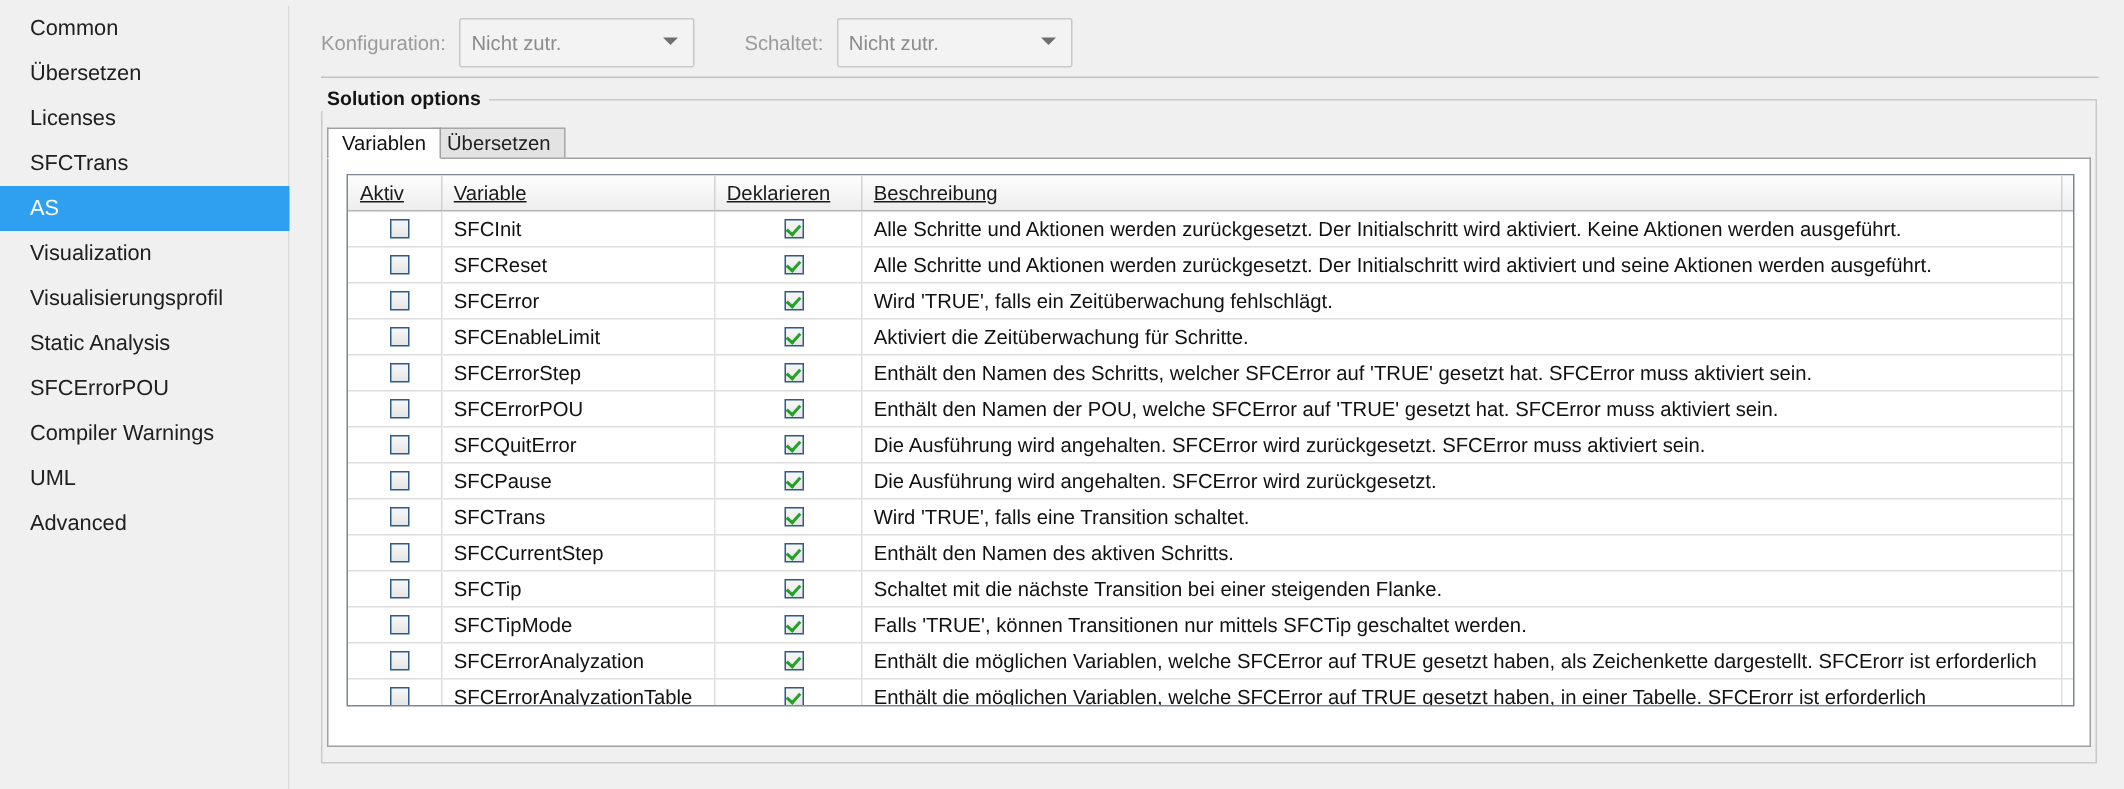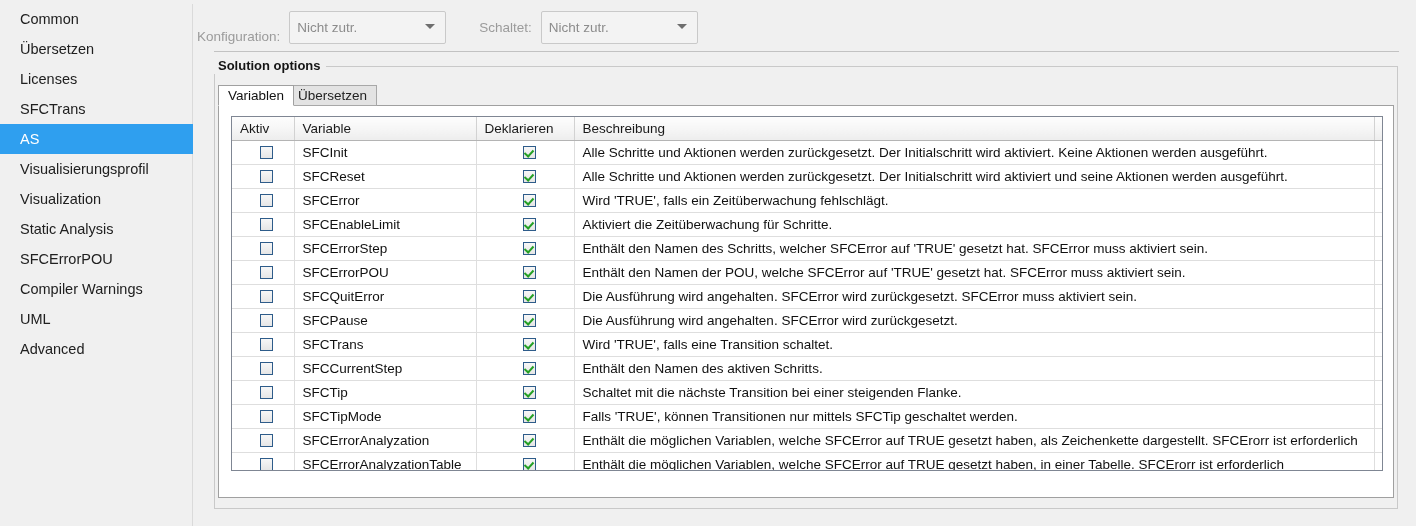--- a/index.html
+++ b/index.html
@@ -69,10 +69,10 @@
   
   #filterbar {
     position: absolute;
-    left: 4px; top: 12px;
+    left: 21px; top: 12px;
     height: 32px;
     display: flex;
-    align-items: flex-end;
+    align-items: center;
   }
   .field-label {
     color: #9b9b9b;

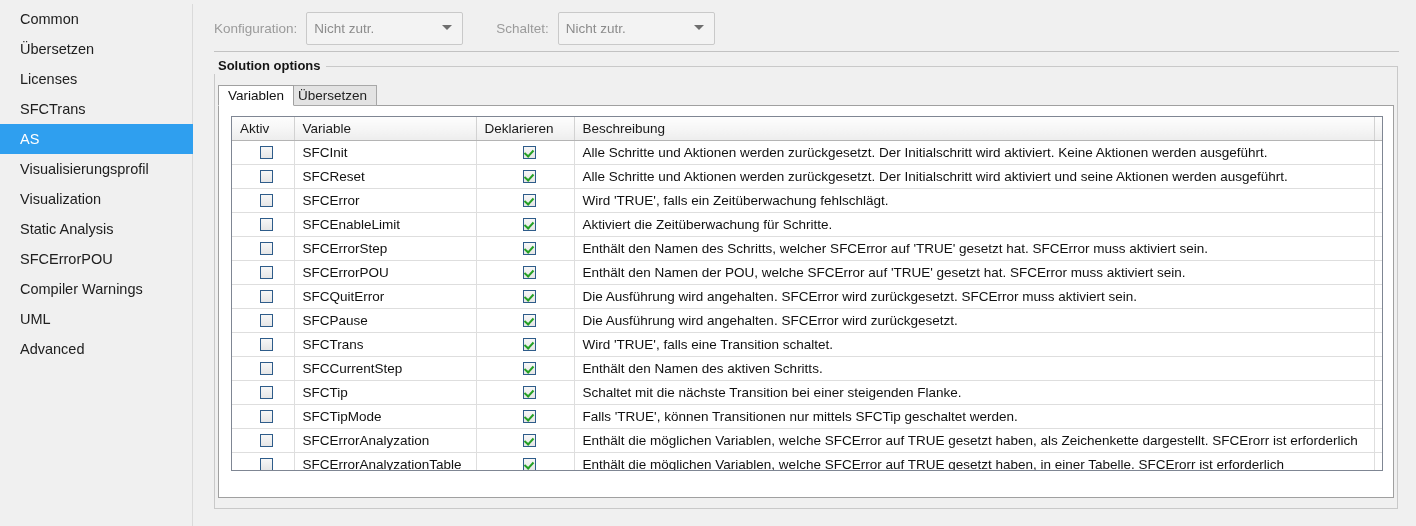--- a/index.html
+++ b/index.html
@@ -218,6 +218,7 @@
     padding: 0 0 0 8px;
     box-sizing: border-box;
     cursor: default;
+    text-decoration: underline;
   }
   table.grid td {
     height: 24px;

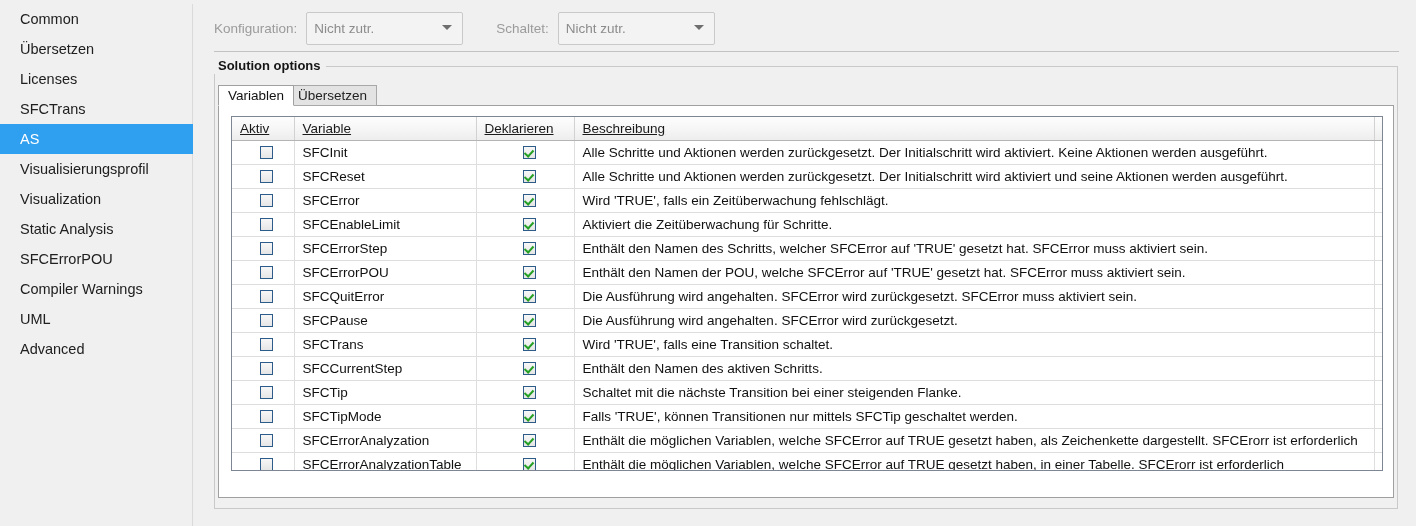--- a/index.html
+++ b/index.html
@@ -274,8 +274,8 @@
       <div class="nav-item"><span>Licenses</span></div>
       <div class="nav-item"><span>SFCTrans</span></div>
       <div class="nav-item selected"><span>AS</span><span class="arrow"></span></div>
+      <div class="nav-item"><span>Visualization</span></div>
       <div class="nav-item"><span>Visualisierungsprofil</span></div>
-      <div class="nav-item"><span>Visualization</span></div>
       <div class="nav-item"><span>Static Analysis</span></div>
       <div class="nav-item"><span>SFCErrorPOU</span></div>
       <div class="nav-item"><span>Compiler Warnings</span></div>

